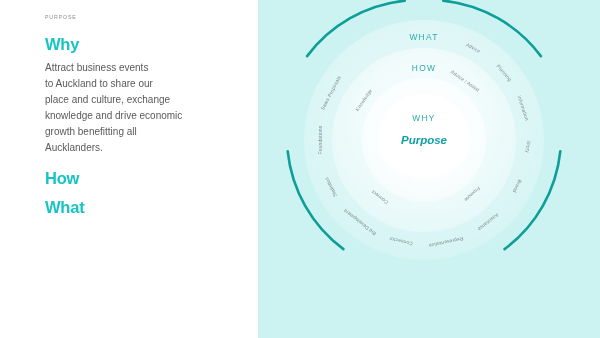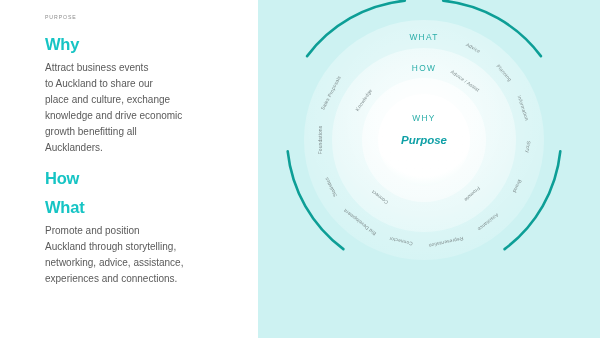--- a/index.html
+++ b/index.html
@@ -121,10 +121,6 @@
 
     <div class="section">
       <div class="section-heading">What</div>
-      <div class="section-body">Promote and position
-Auckland through storytelling,
-networking, advice, assistance,
-experiences and connections.</div>
     </div>
   </div>
 

